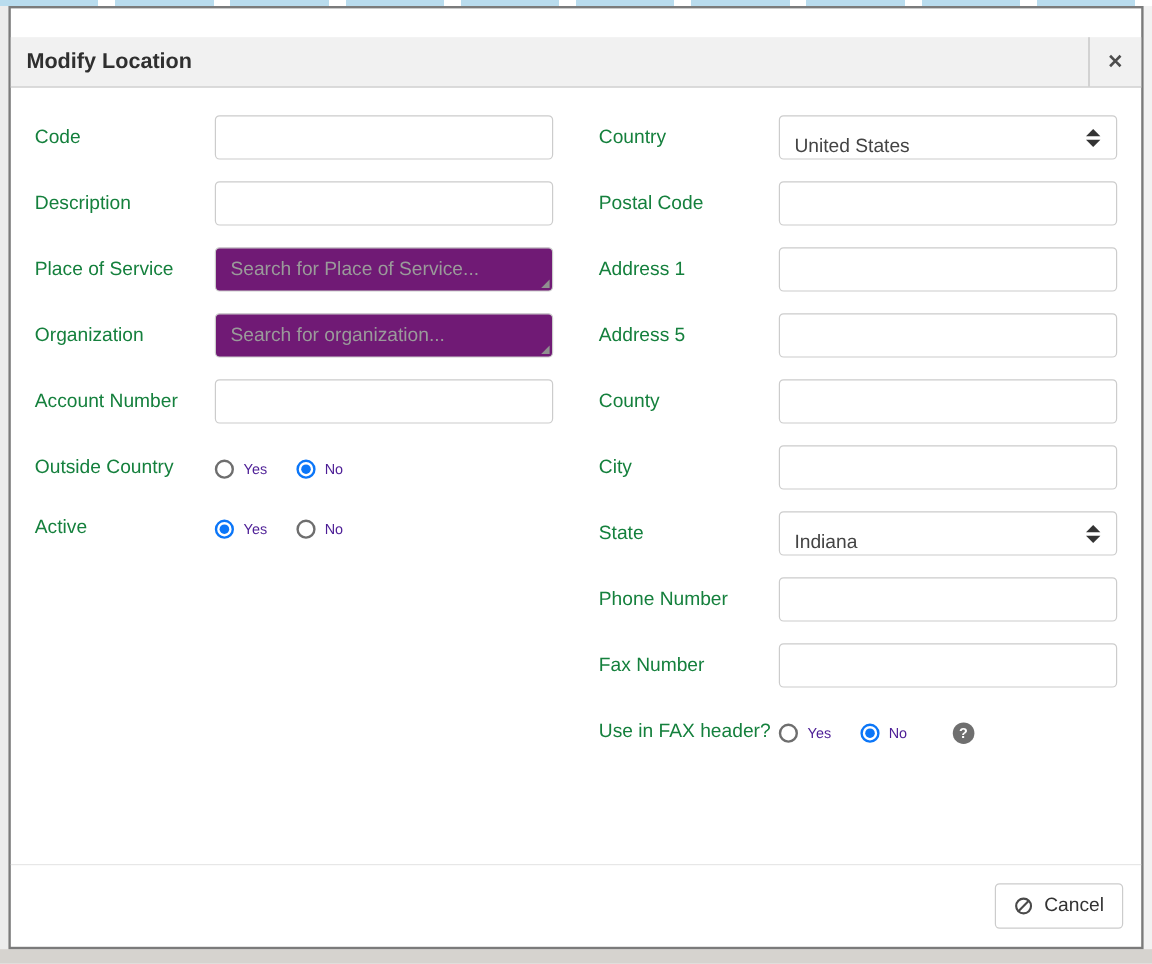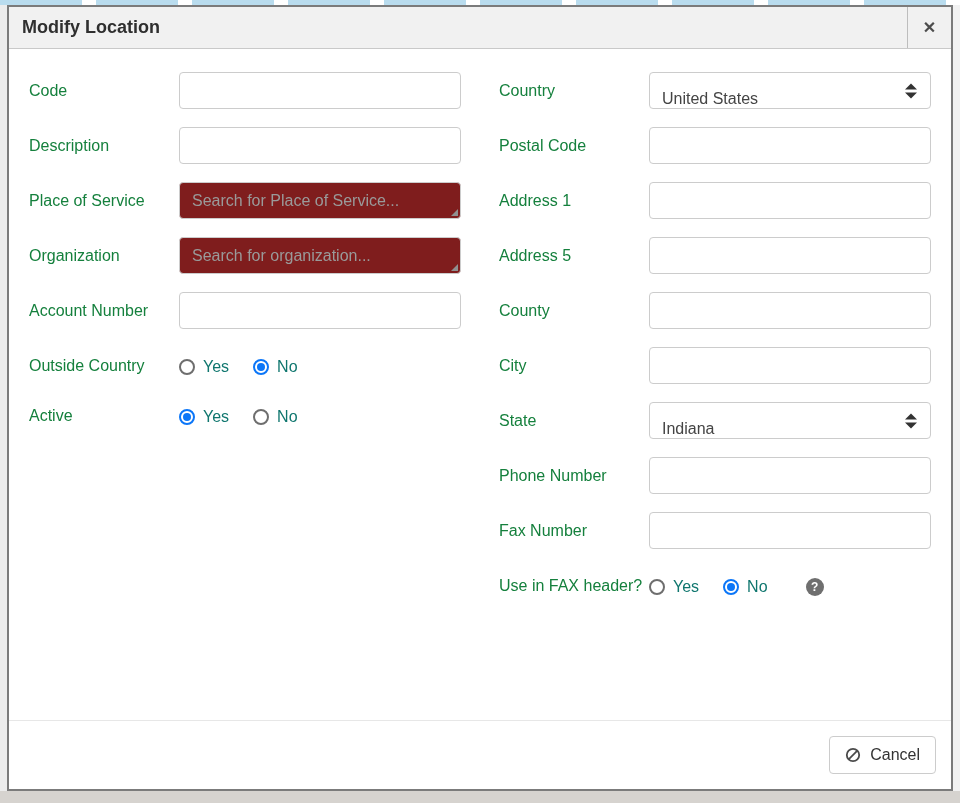--- a/index.html
+++ b/index.html
@@ -19,7 +19,7 @@
     background:#fff; border:2px solid #7b7b7b; display:flex; flex-direction:column; }
 
   .modal-header { height:42px; flex:0 0 42px; background:#f1f1f1;
-    border-bottom:1px solid #c9c9c9; display:flex; align-items:stretch; }
+    border-bottom:1px solid #c9c9c9; display:flex; align-items:stretch;margin-top:24px; }
   .modal-title { flex:1; display:flex; align-items:center; padding-left:13px;
     font-size:18px; font-weight:bold; color:#2f2f2f; }
   .modal-close { width:44px; border-left:1px solid #bdbdbd; display:flex;

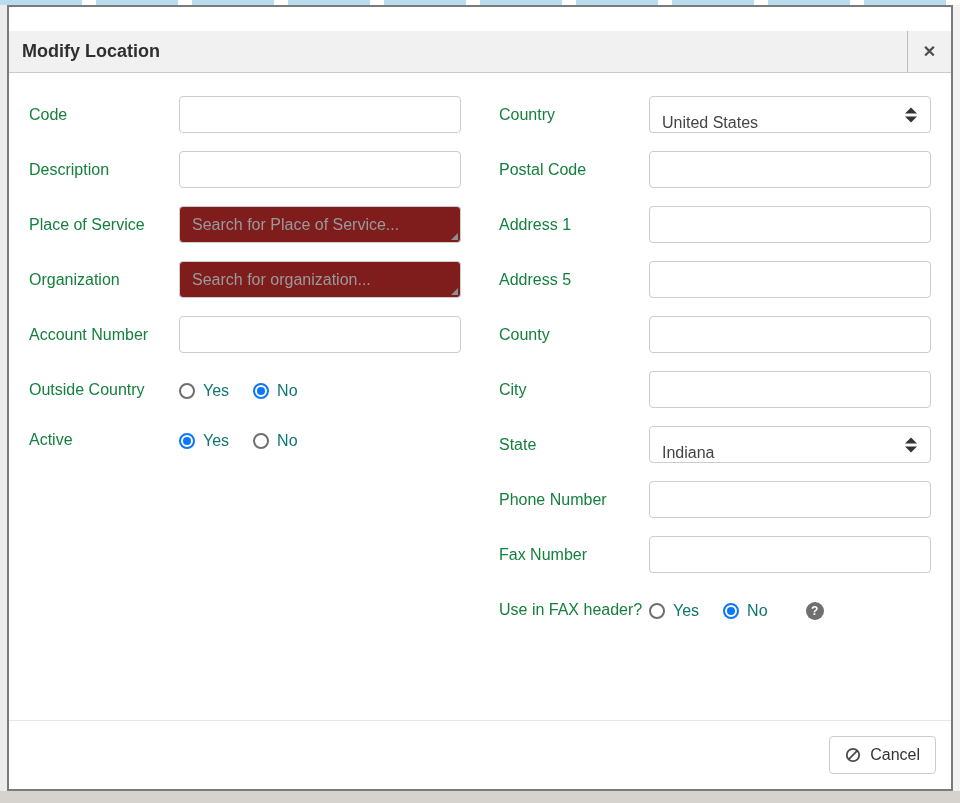--- a/index.html
+++ b/index.html
@@ -40,7 +40,7 @@
     color:#333; padding:0 12px; outline:none; }
 
   .combo { width:100%; height:37px; border:1px solid #ccc; border-radius:4px;
-    background:#7f1d1d; display:flex; align-items:center; padding:0 12px;
+    background:#701a75; display:flex; align-items:center; padding:0 12px;
     cursor:pointer; position:relative; }
   .combo .ph { font-size:16px; color:#9a9a9a; white-space:nowrap; overflow:hidden; }
   .grip { position:absolute; right:2px; bottom:2px; width:0; height:0;

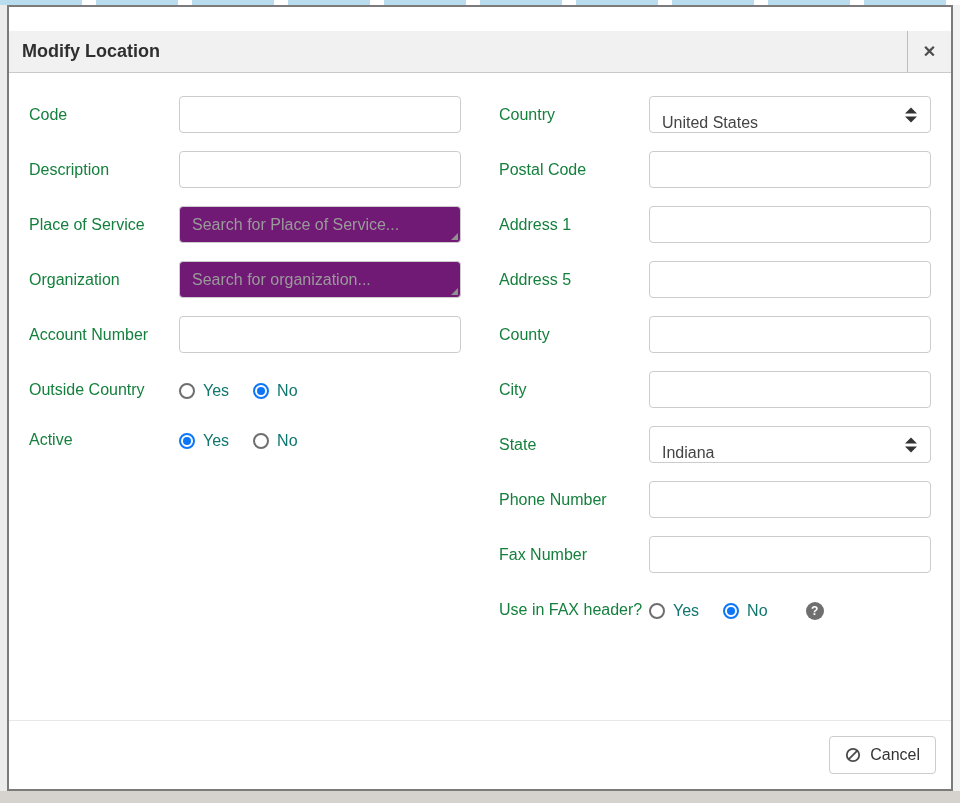--- a/index.html
+++ b/index.html
@@ -59,7 +59,7 @@
 
   .radios { display:flex; align-items:center; gap:24px; height:25px; margin-top:7px; }
   .ropt { display:inline-flex; align-items:center; gap:8px; cursor:pointer; }
-  .ropt .txt { font-size:16px; color:#0f766e; }
+  .ropt .txt { font-size:12px; color:#4c1d95; }
   .rb { width:16px; height:16px; border-radius:50%; border:2px solid #6e6e6e;
     background:#fff; position:relative; flex:0 0 16px; }
   .rb.checked { border-color:#0b76f8; }

